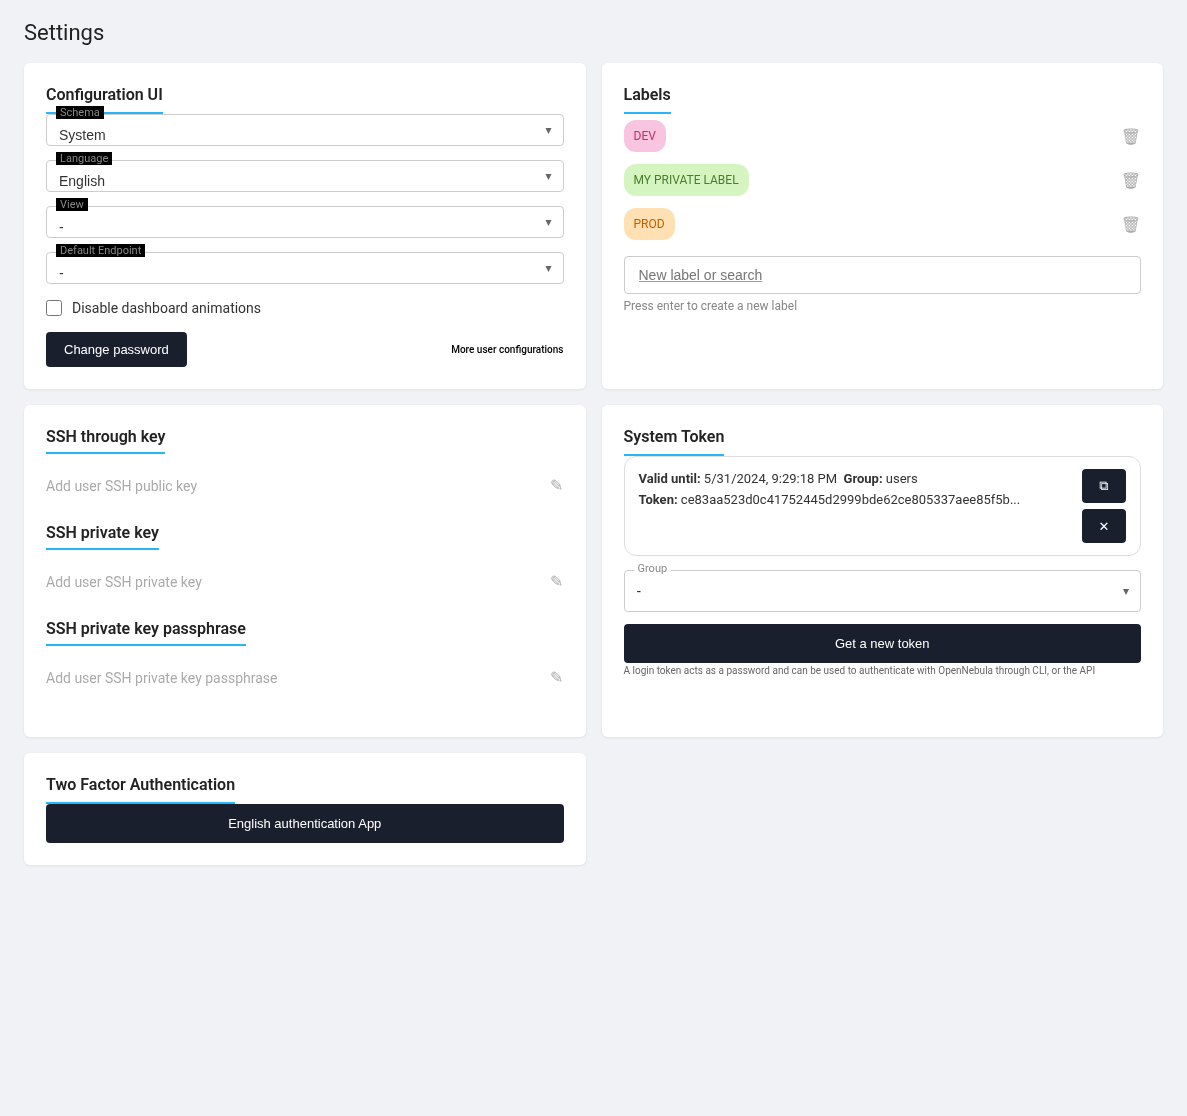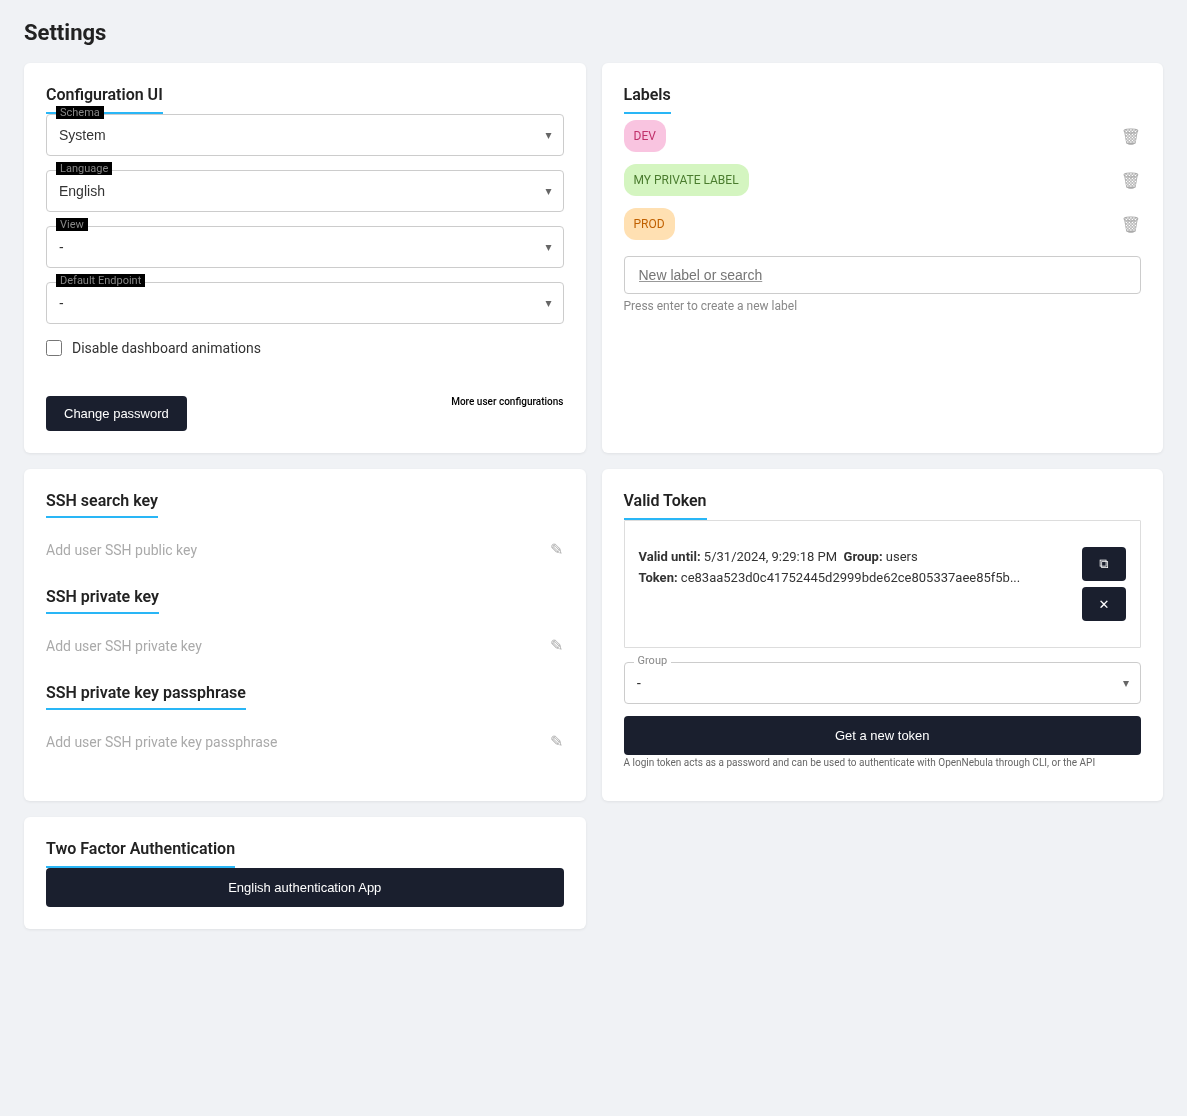--- a/index.html
+++ b/index.html
@@ -15,7 +15,7 @@
     }
     .page-title {
       font-size: 22px;
-      font-weight: 700;
+      font-weight: 400;
       margin-bottom: 18px;
       color: #222;
     }

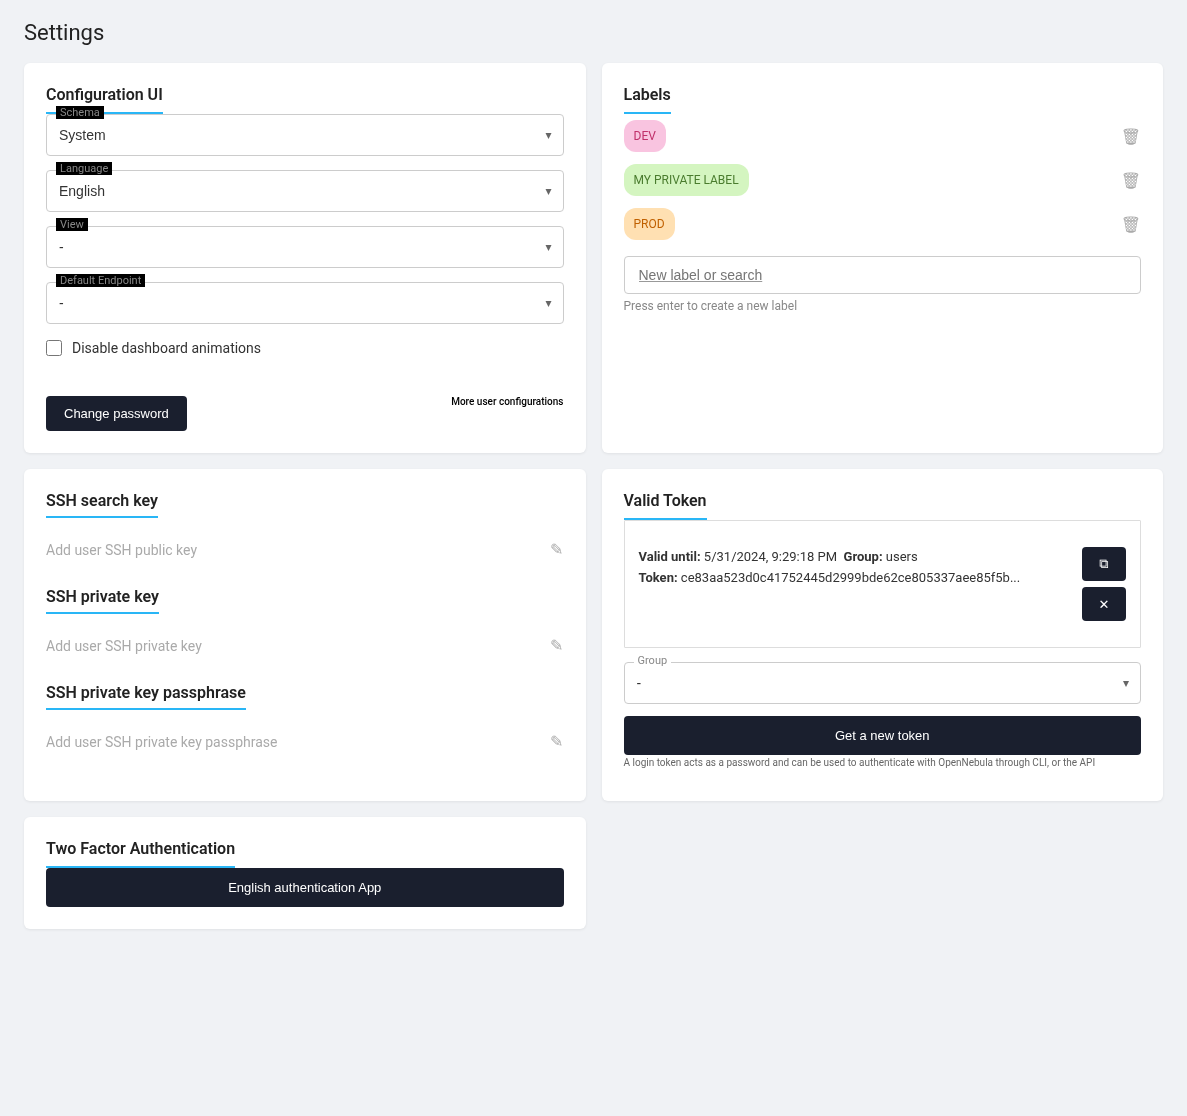--- a/index.html
+++ b/index.html
@@ -55,7 +55,7 @@
     }
     .form-field select {
       width: 100%;
-      padding: 12px 36px 12px 12px;
+      padding: 12px 36px 2px 12px;
       border: 1px solid #ccc;
       border-radius: 4px;
       background: #fff;

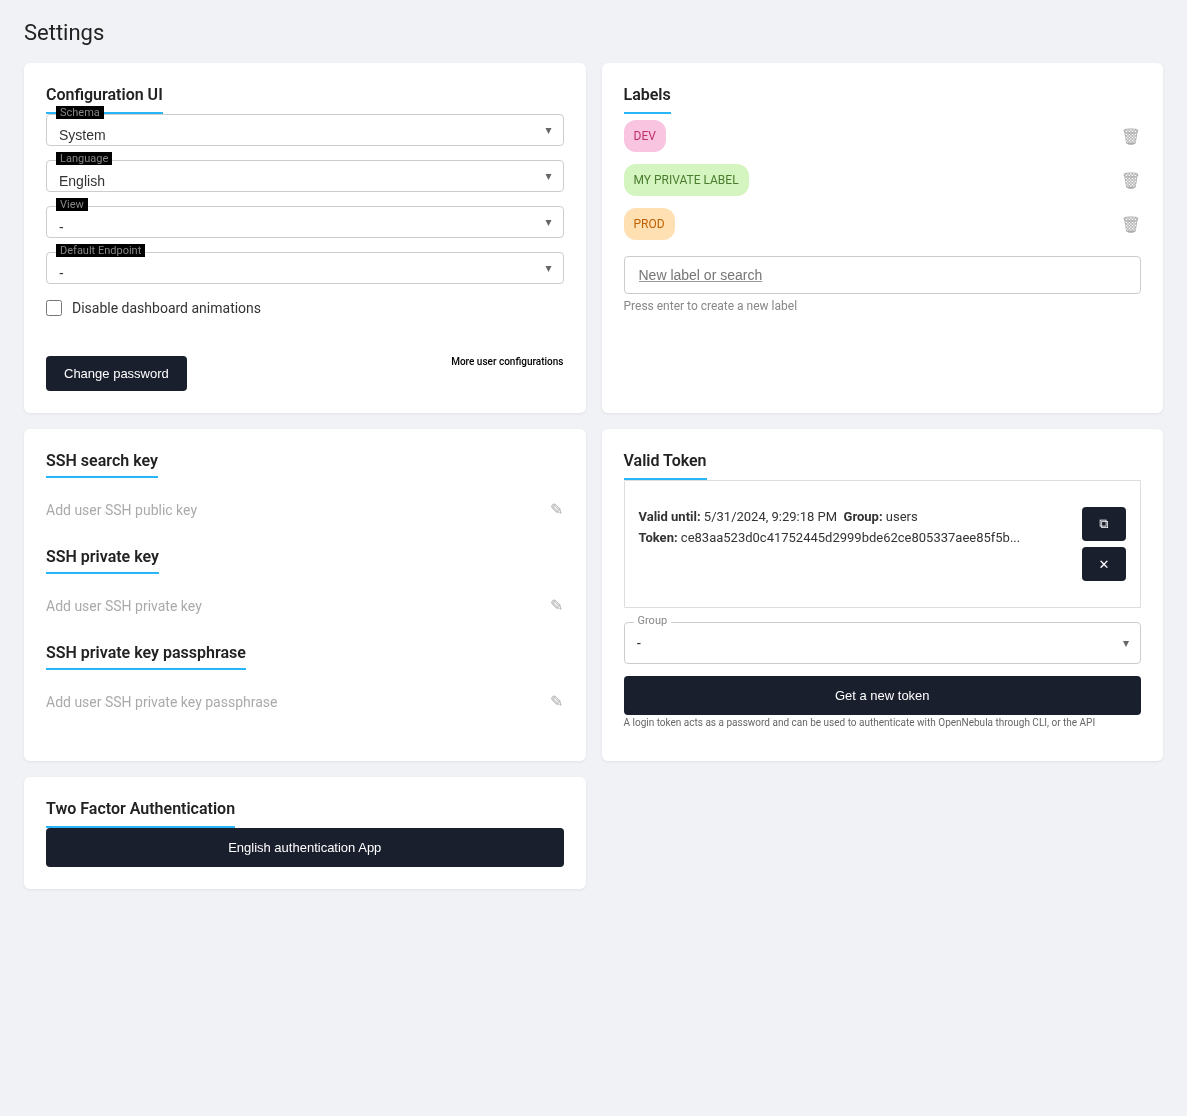--- a/index.html
+++ b/index.html
@@ -96,7 +96,6 @@
       font-size: 13px;
       cursor: pointer;
       font-weight: 500;
-      margin-top: 24px;
     }
     .btn-dark-full {
       background: #1a1f2e;

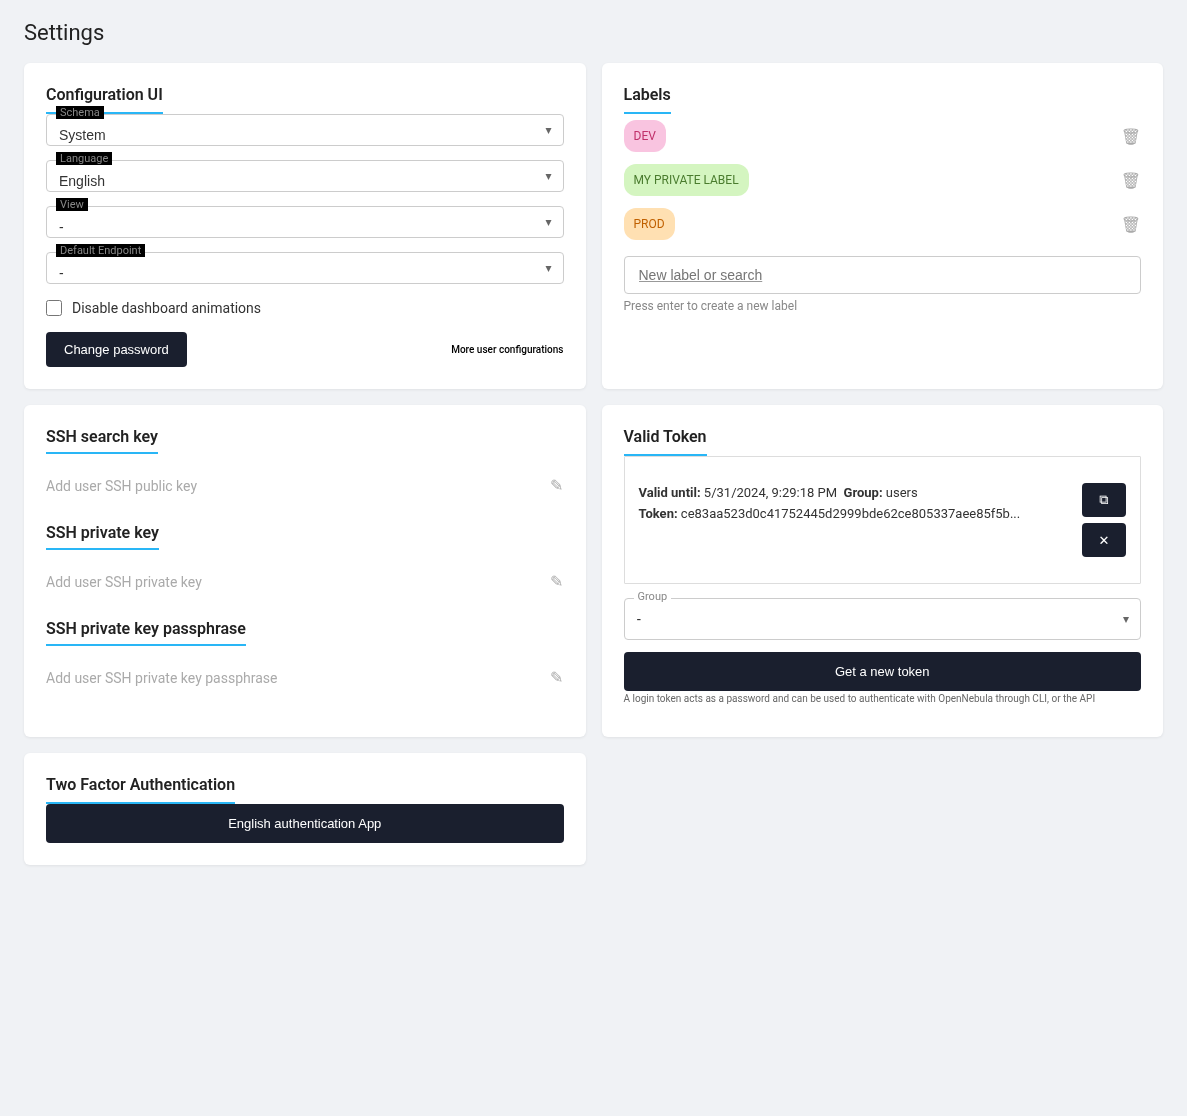--- a/index.html
+++ b/index.html
@@ -357,7 +357,7 @@
 
     <div class="card">
       <div class="ssh-section-block">
-        <span class="ssh-section-title">SSH search key</span>
+        <span class="ssh-section-title">SSH through key</span>
         <div class="ssh-row">
           <span>Add user SSH public key</span>
           <span style="color:#aaa;font-size:16px;cursor:pointer;">✎</span>

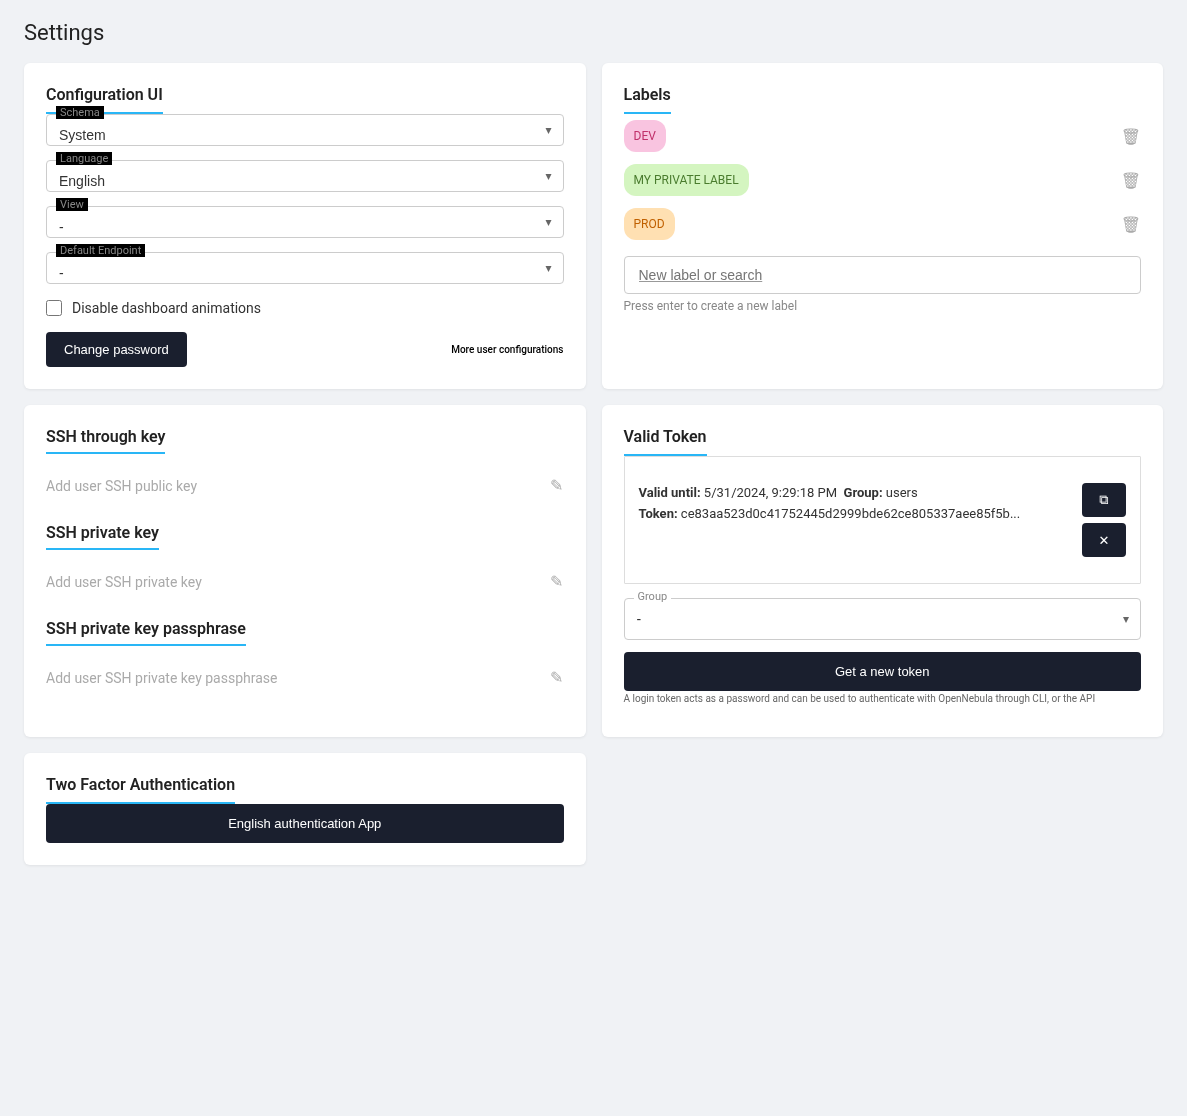--- a/index.html
+++ b/index.html
@@ -382,7 +382,7 @@
     </div>
 
     <div class="card">
-      <span class="card-title">Valid Token</span>
+      <span class="card-title">System Token</span>
 
       <div class="token-info-box">
         <div class="token-info-text">

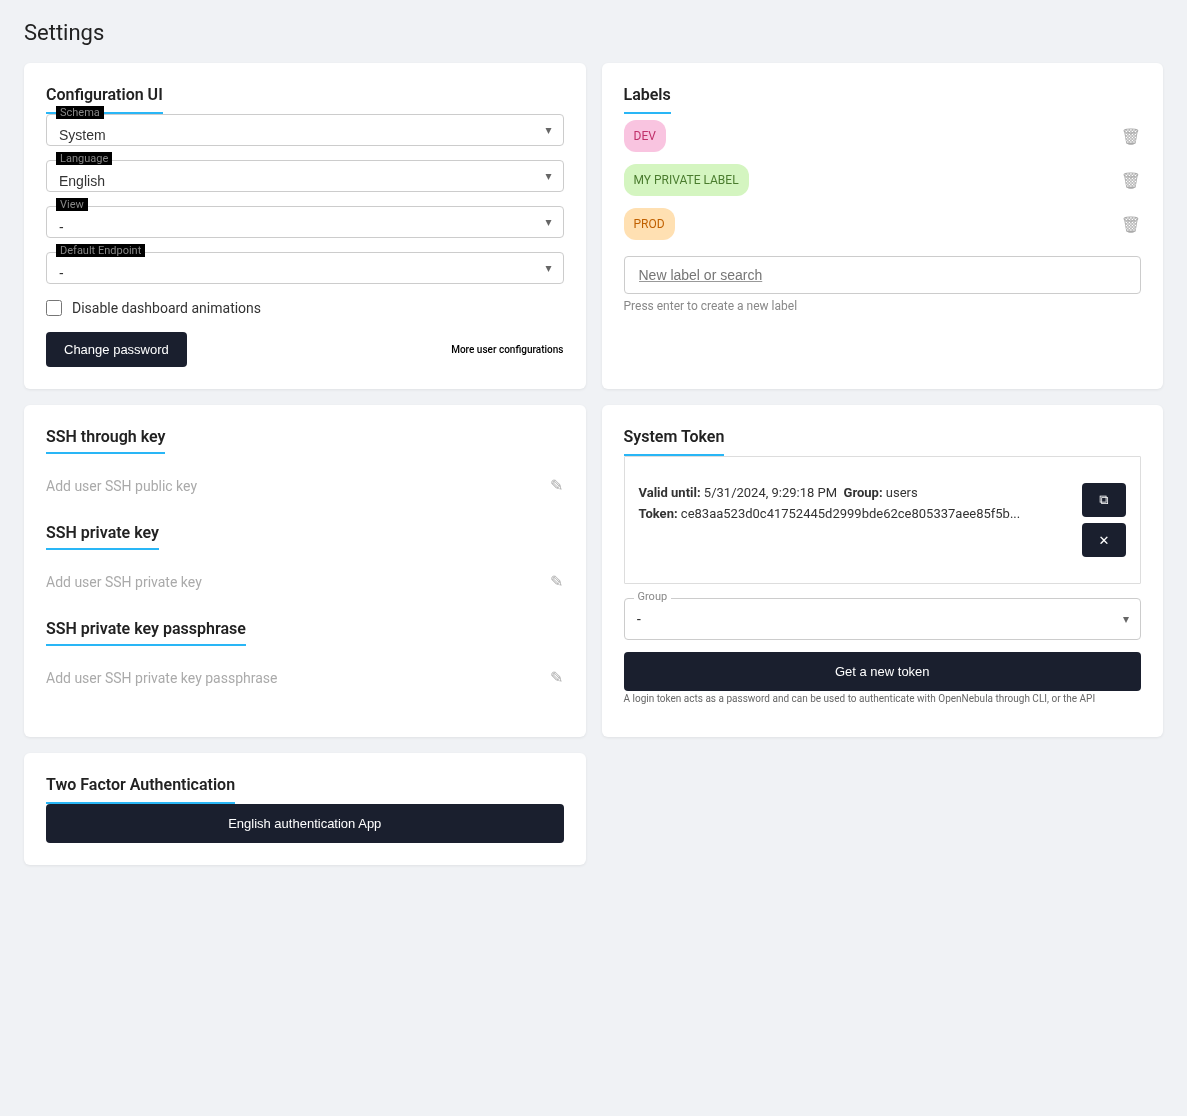--- a/index.html
+++ b/index.html
@@ -197,8 +197,8 @@
     
     .token-info-box {
       border: 1px solid #ddd;
-      border-radius: 1px;
-      padding: 26px 14px;
+      border-radius: 12px;
+      padding: 12px 14px;
       margin-bottom: 14px;
       display: flex;
       align-items: flex-start;

